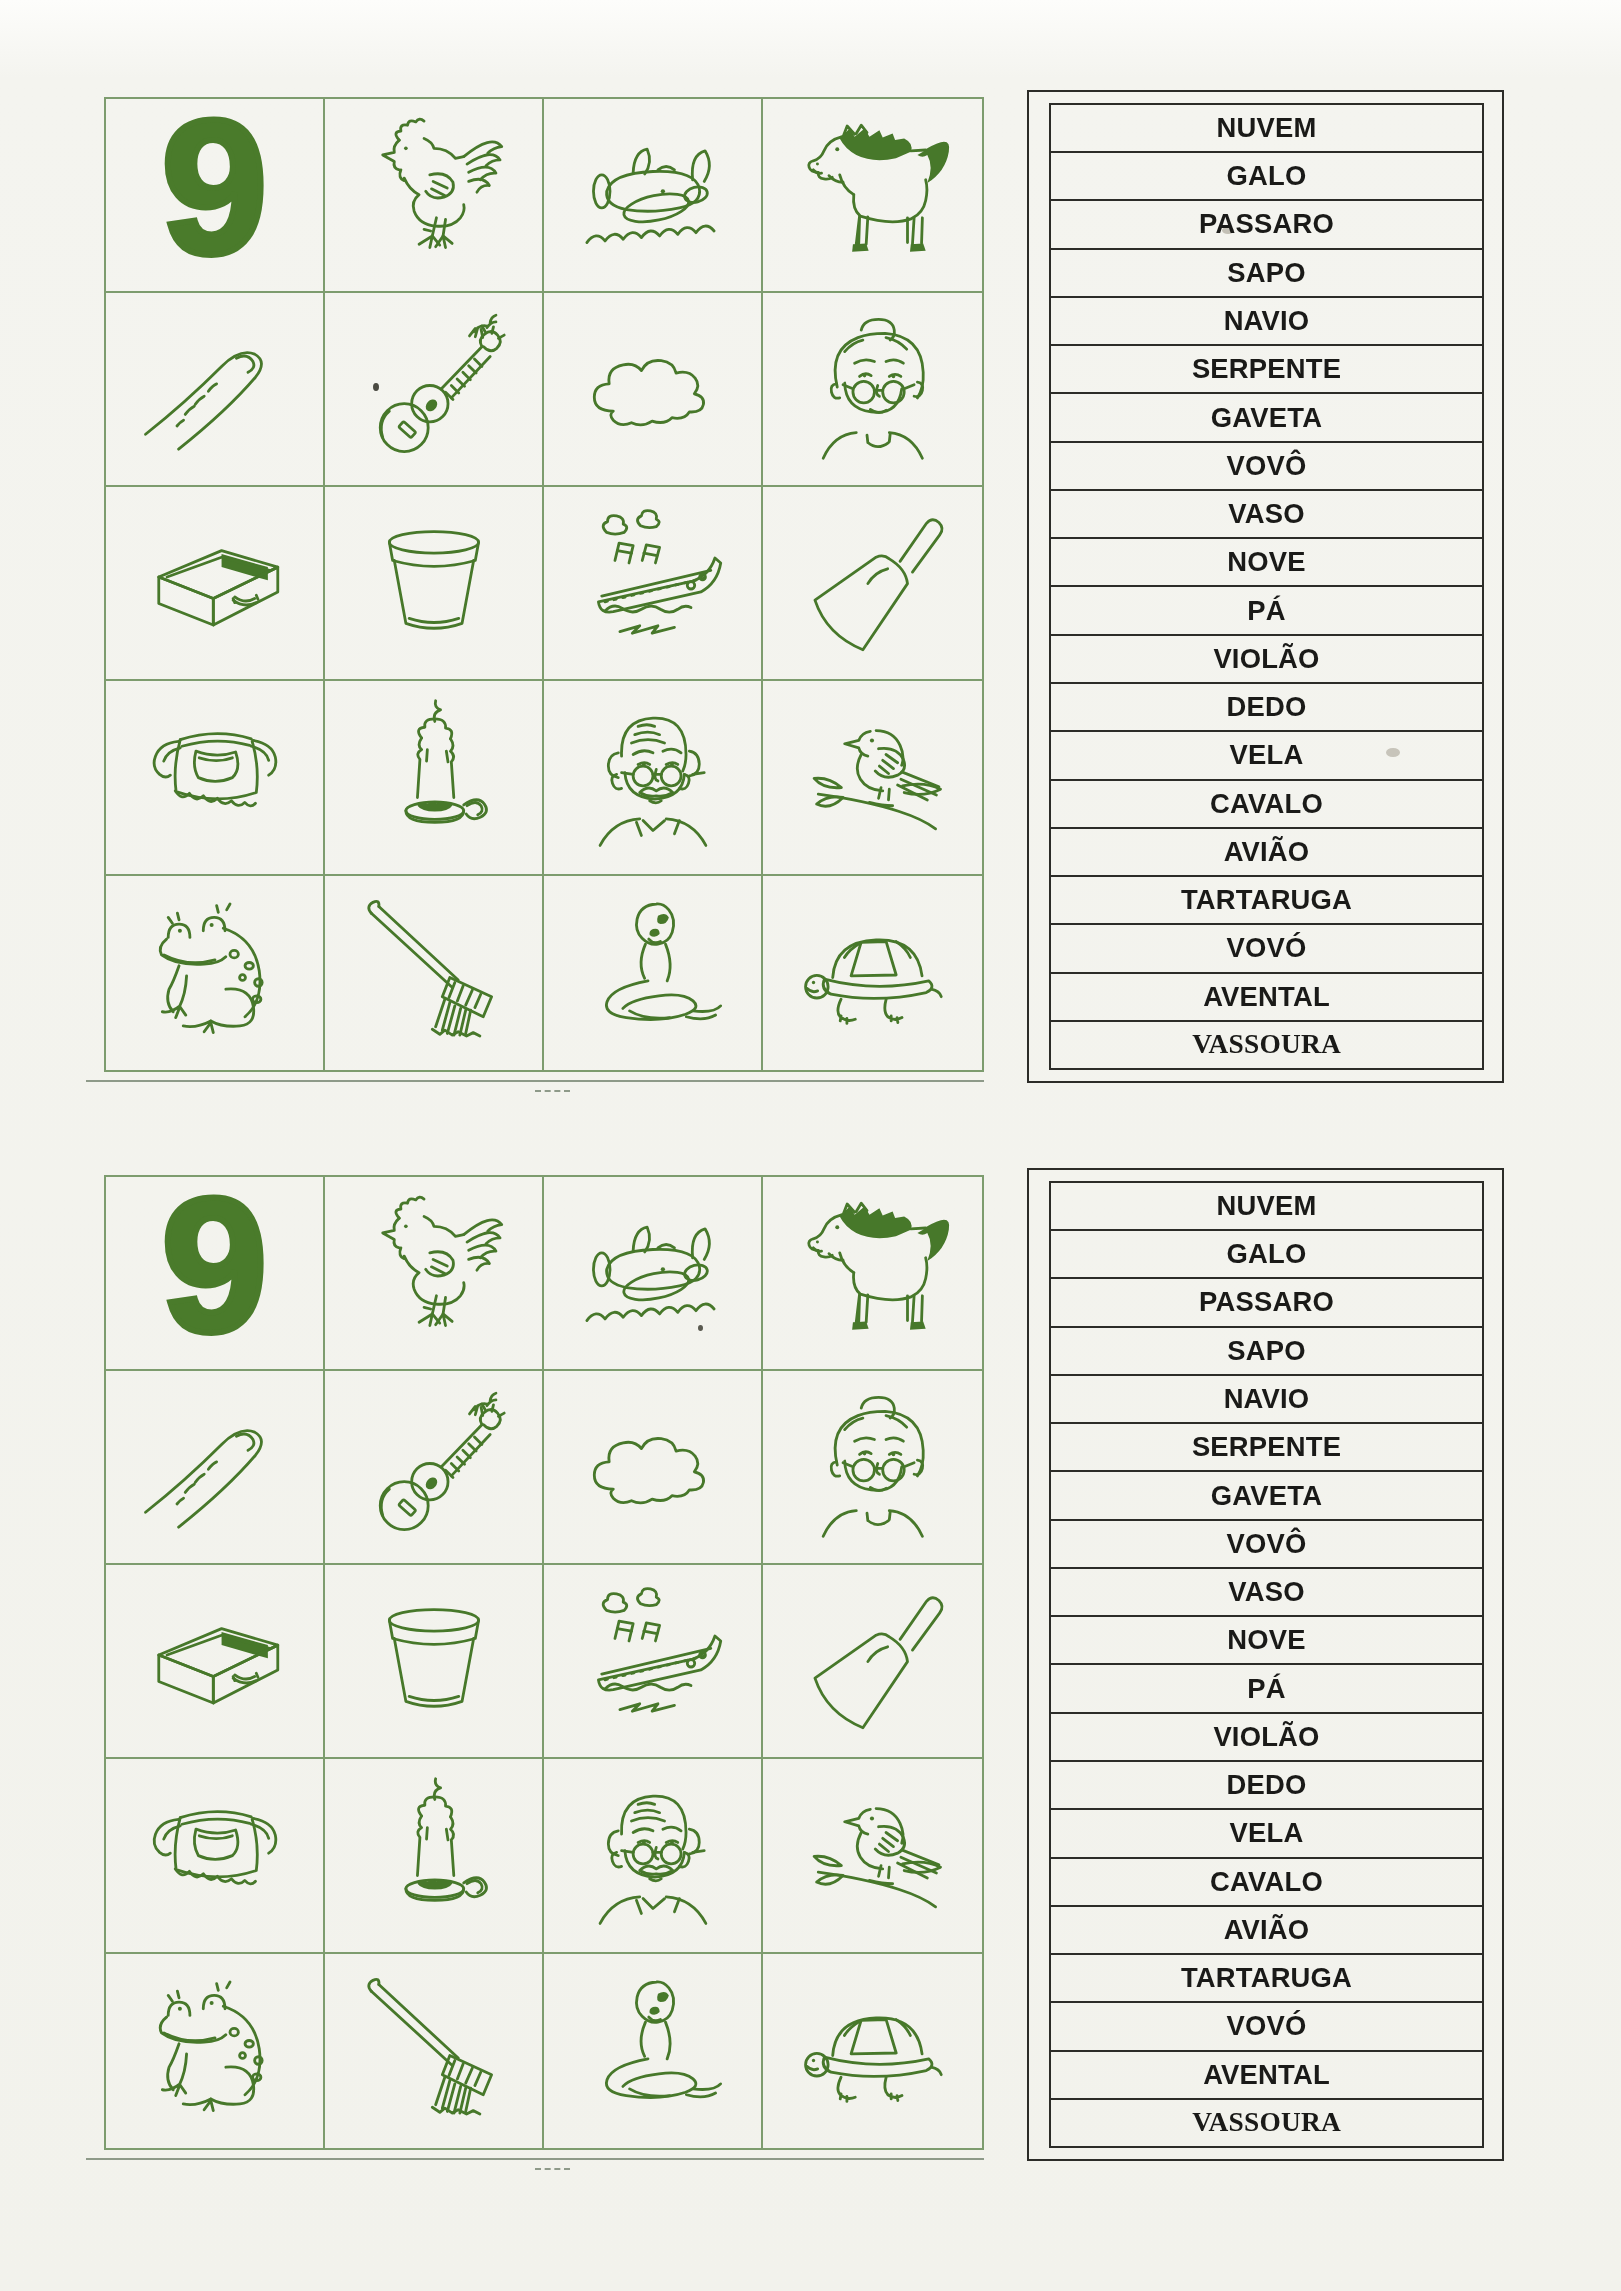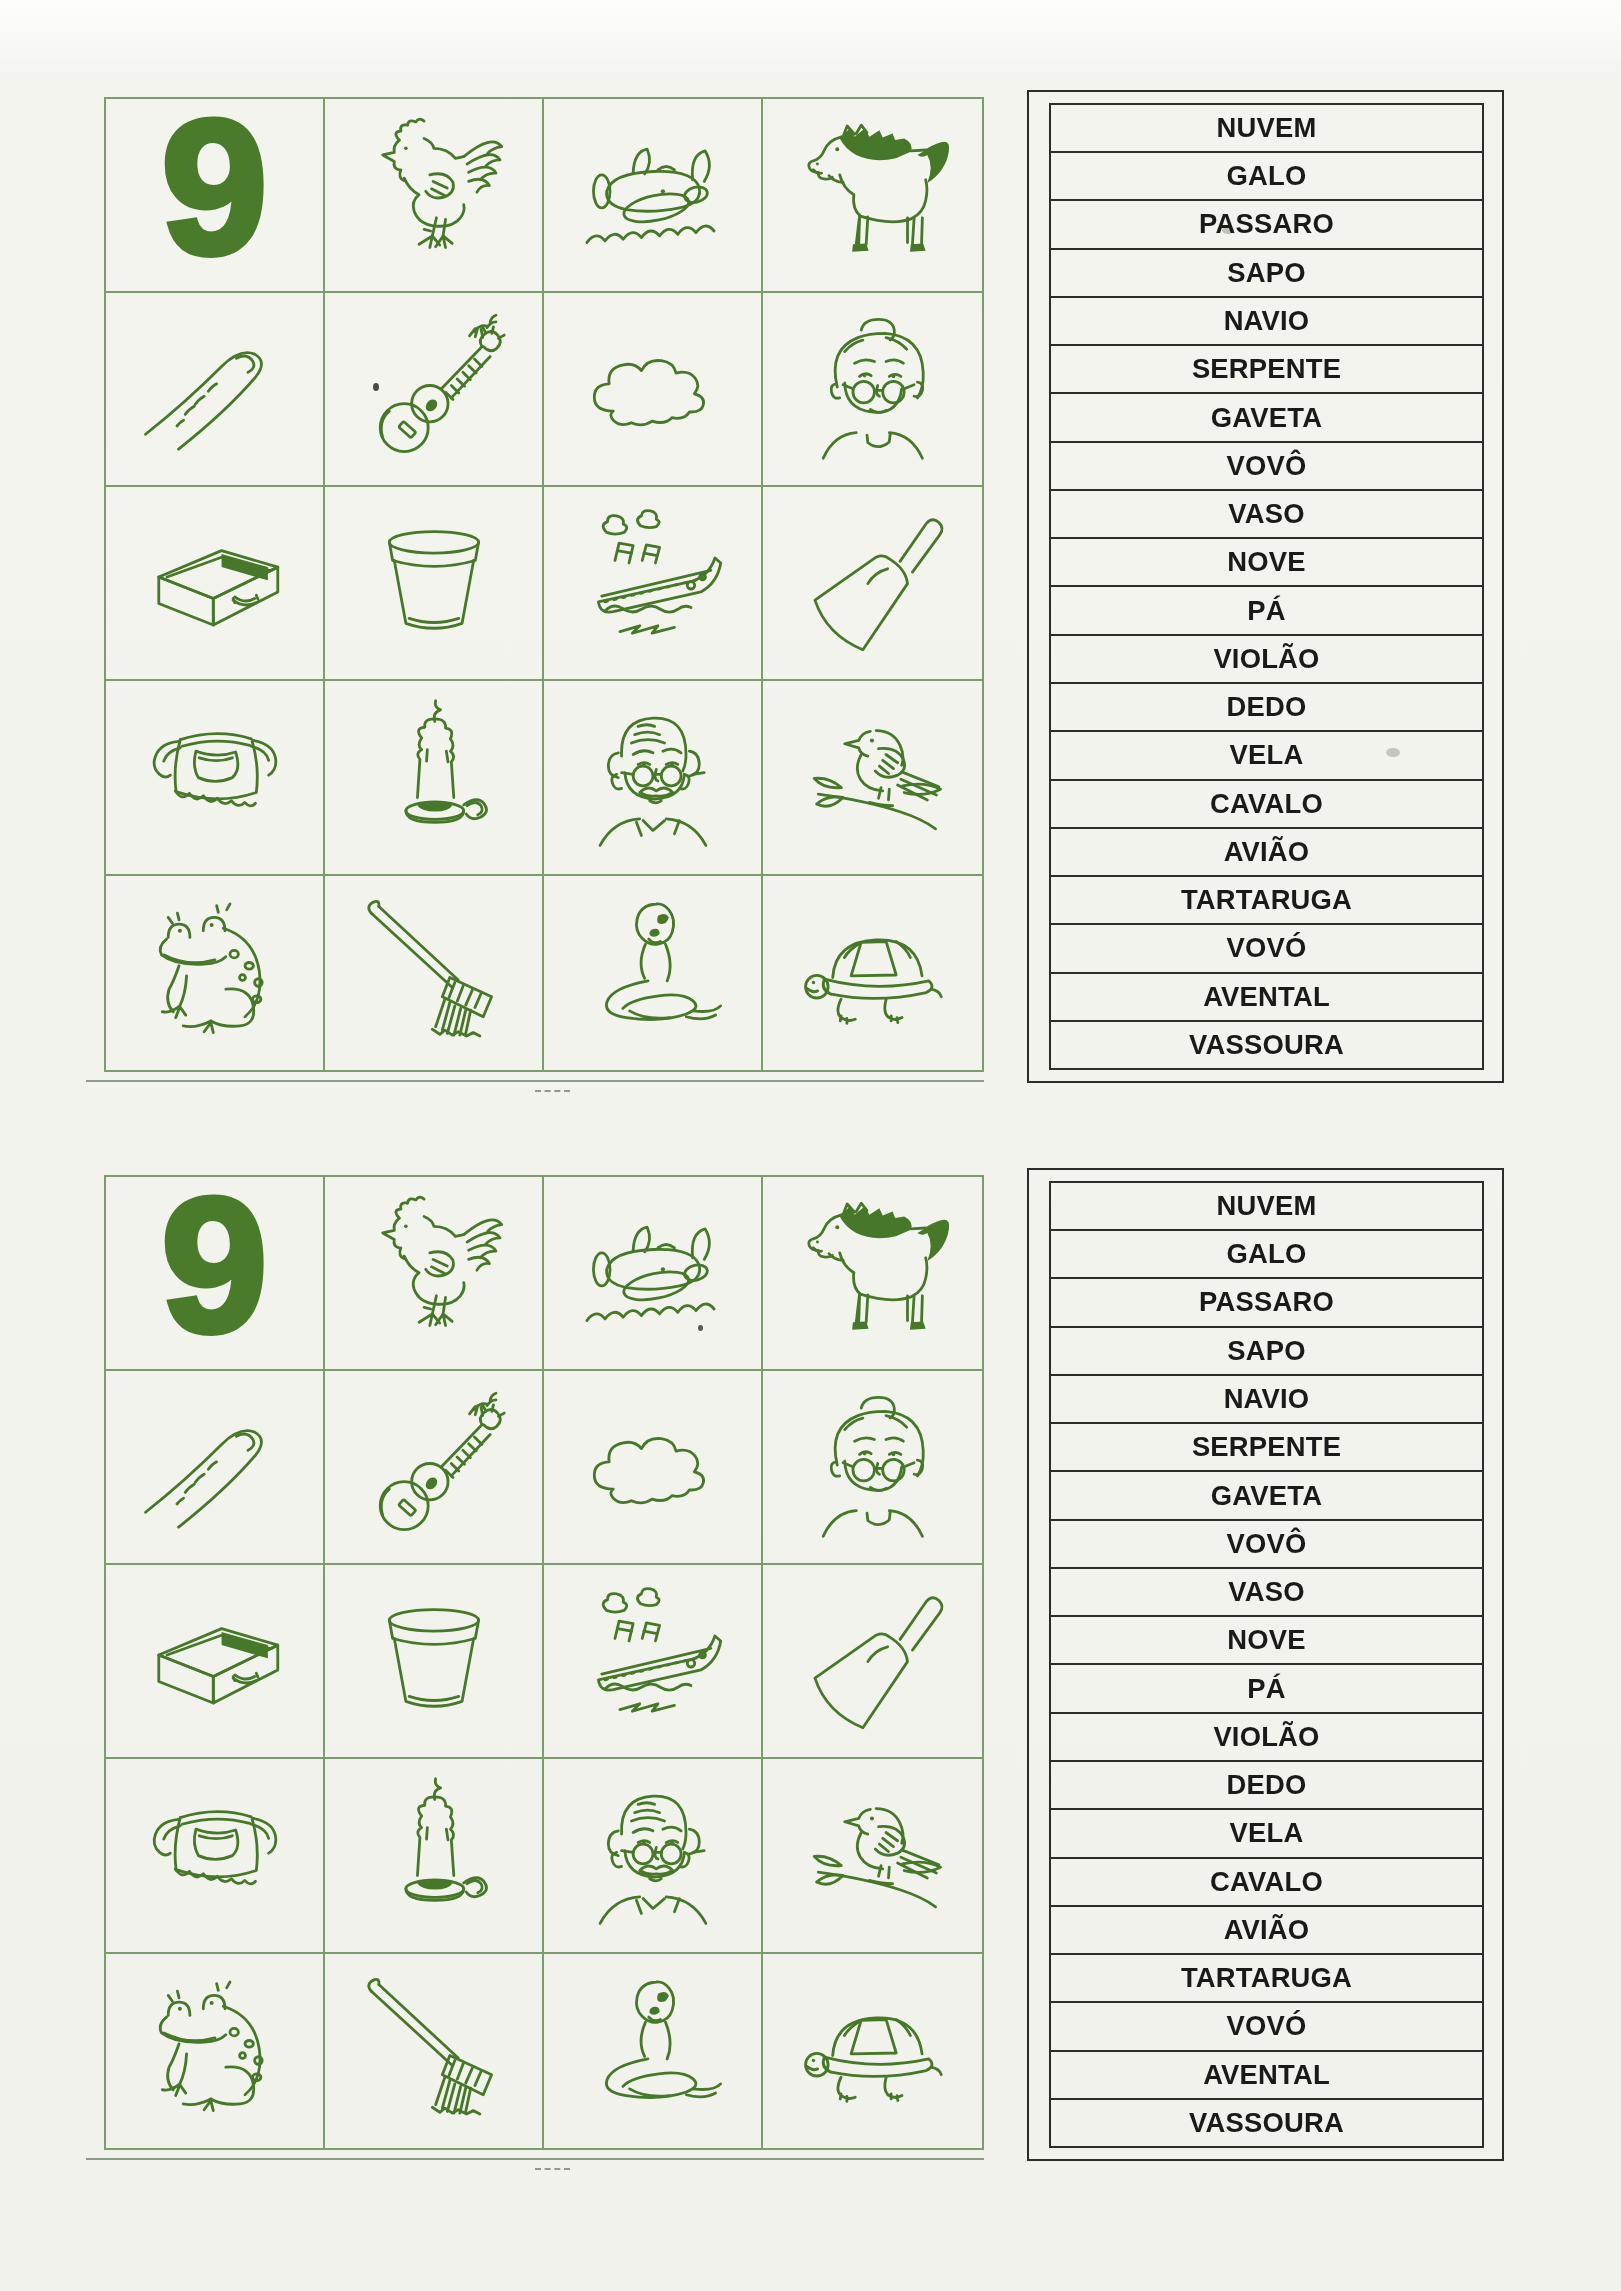--- a/index.html
+++ b/index.html
@@ -48,7 +48,7 @@
     flex:1 1 0;display:flex;align-items:center;justify-content:center;
     border-bottom:2px solid #2c2c28;
   }
-  .word-row:last-child{border-bottom:none;}
+  .word-row:last-child{border-bottom:none;font-family:Liberation Serif, serif;}
   .word-row span{
     font-size:27.4px;font-weight:bold;color:#1a1a18;letter-spacing:0.2px;
   }

